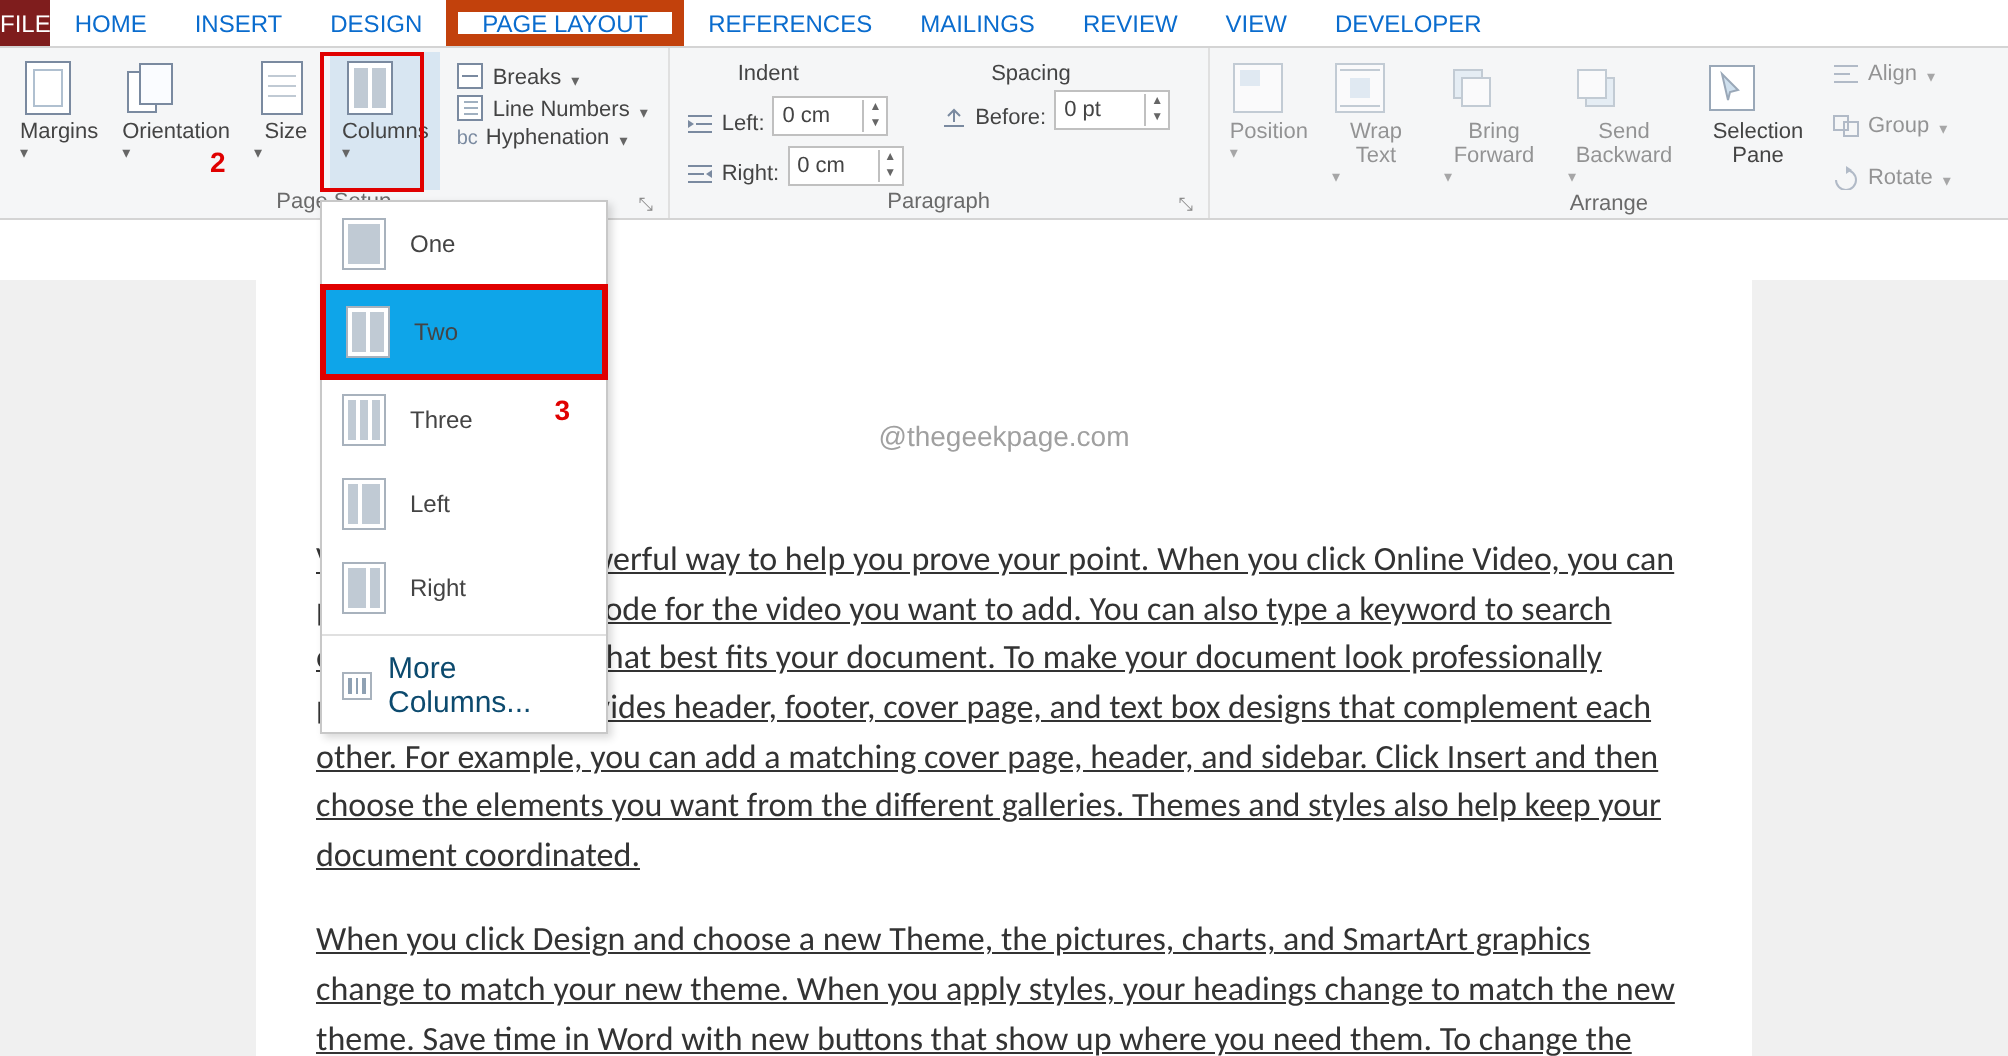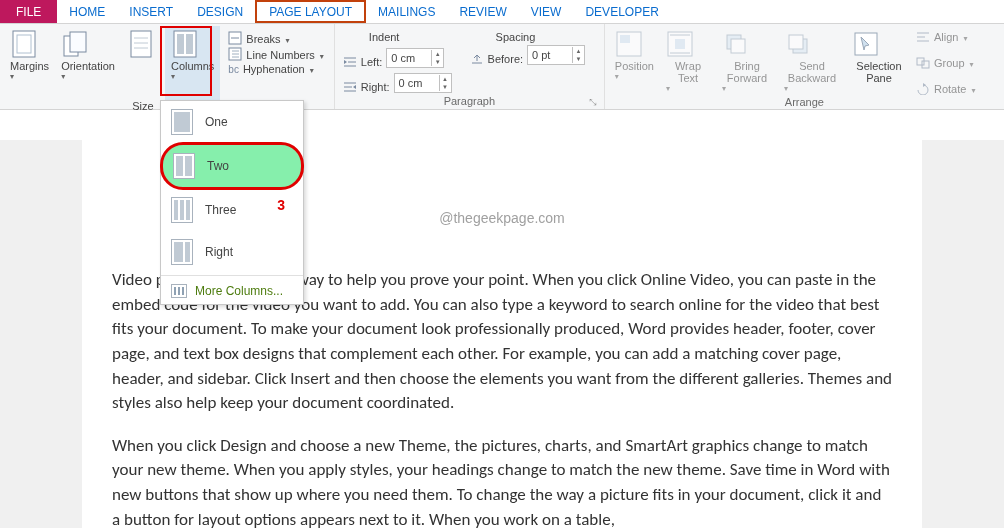--- a/index.html
+++ b/index.html
@@ -32,9 +32,9 @@
     white-space: nowrap;
   }
   .tab.file {
-    background: #be185d;
+    background: #7f1d1d;
     color: #fff;
-    padding: 0 16px;
+    padding: 0 0;
     font-weight: 400;
   }
   .tab.outlined {

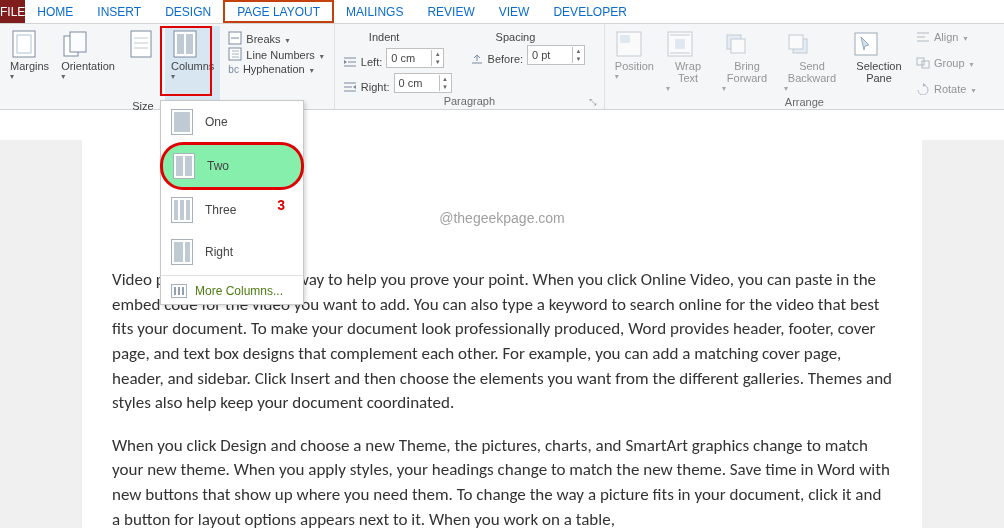--- a/index.html
+++ b/index.html
@@ -38,7 +38,7 @@
     font-weight: 400;
   }
   .tab.outlined {
-    border: 2px solid #c2410c;
+    border: 6px solid #c2410c;
     position: relative;
   }
   .callout-num {

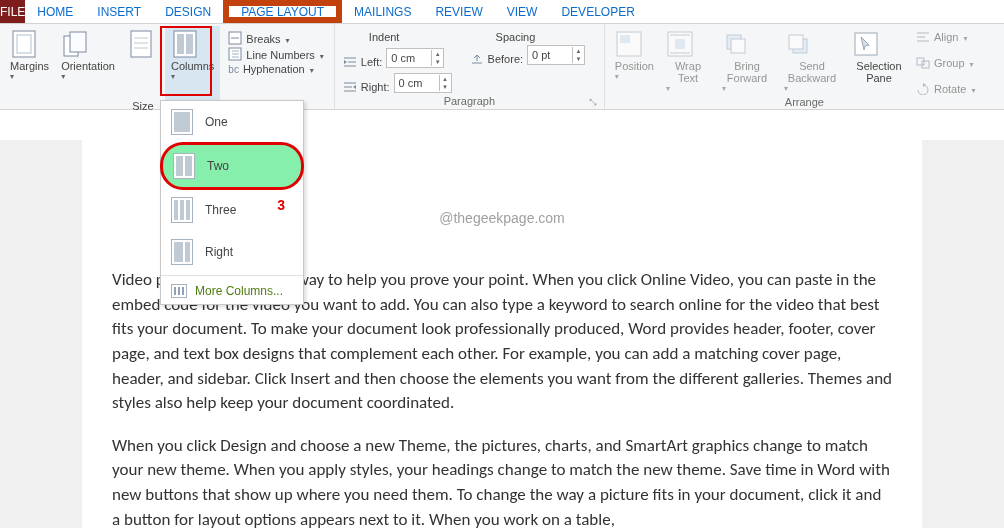--- a/index.html
+++ b/index.html
@@ -230,6 +230,7 @@
     <span>PAGE LAYOUT</span>
     <span class="callout-num" style="right:-6px;bottom:-20px;">1</span>
   </div>
+  <div class="tab">REFERENCES</div>
   <div class="tab">MAILINGS</div>
   <div class="tab">REVIEW</div>
   <div class="tab">VIEW</div>

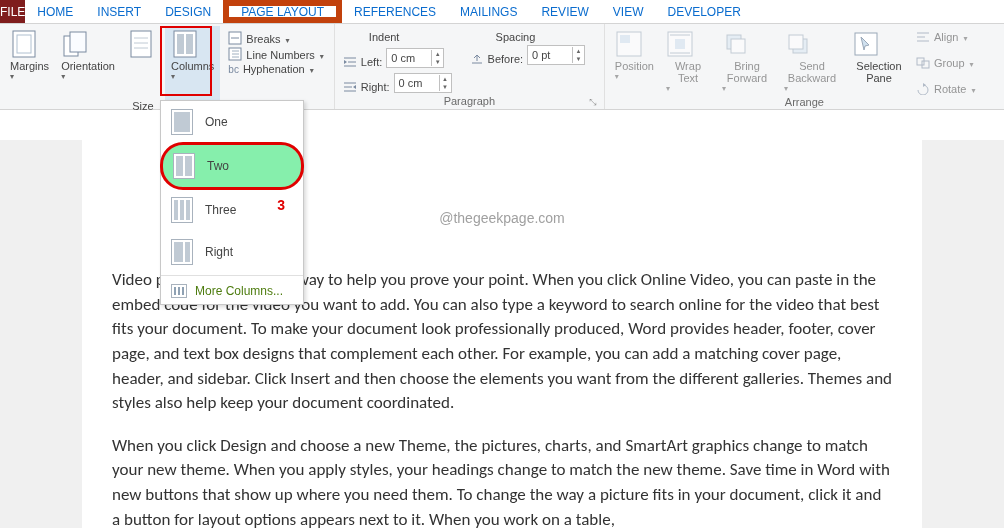--- a/index.html
+++ b/index.html
@@ -261,7 +261,7 @@
         <span class="lbl">Orientation</span>
         <span class="dd">▾</span>
       </div>
-      <div class="big-btn" style="position:relative;gap:40px;">
+      <div class="big-btn" style="position:relative;">
         <span class="glyph">
           <svg width="22" height="28" viewBox="0 0 22 28">
               <rect x="1" y="1" width="20" height="26" fill="#fff" stroke="#7a8aa0"></rect>

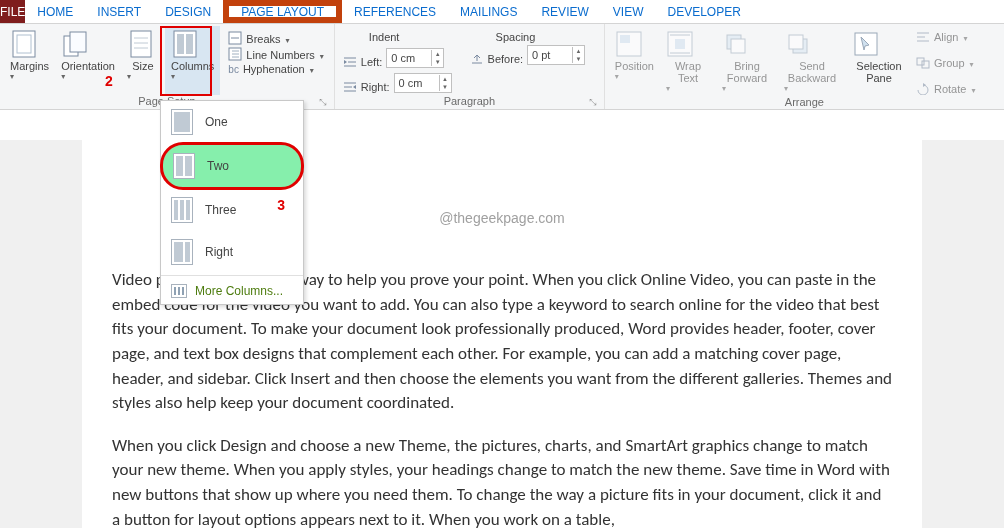--- a/index.html
+++ b/index.html
@@ -161,7 +161,7 @@
     font-size: 12px;
     color: #444;
   }
-  .dd-item.hover { background: #86efac; border-radius: 23px; }
+  .dd-item.hover { background: #0ea5e9; }
   .dd-item.twobox {
     border: 3px solid #e00000;
     margin: -1px;

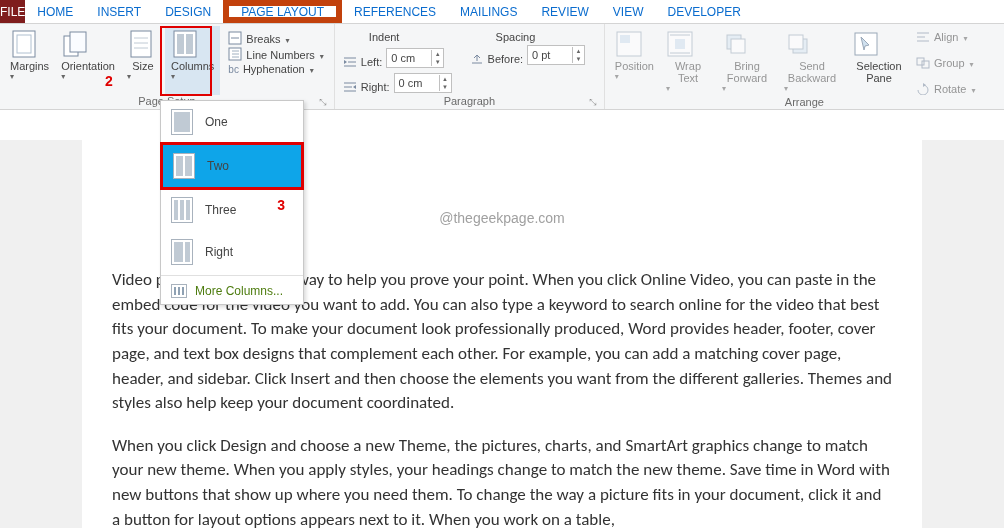--- a/index.html
+++ b/index.html
@@ -197,9 +197,10 @@
   }
   .page {
     background: #fff;
-    width: 840px;
+    width: 748px;
     padding: 68px 30px 0 30px;
     position: relative;
+    text-decoration: underline;
   }
   .watermark {
     text-align: center;

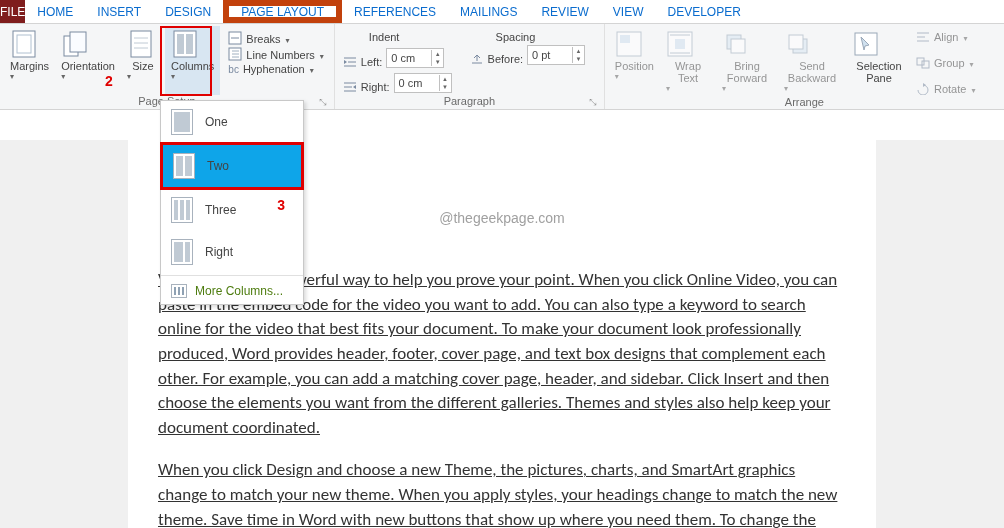--- a/index.html
+++ b/index.html
@@ -513,6 +513,13 @@
   </div>
   <div class="dd-item">
     <span class="col-ico">
+        <span class="bar" style="flex:0 0 5px;"></span>
+        <span class="bar"></span>
+      </span>
+    <span>Left</span>
+  </div>
+  <div class="dd-item">
+    <span class="col-ico">
         <span class="bar"></span>
         <span class="bar" style="flex:0 0 5px;"></span>
       </span>

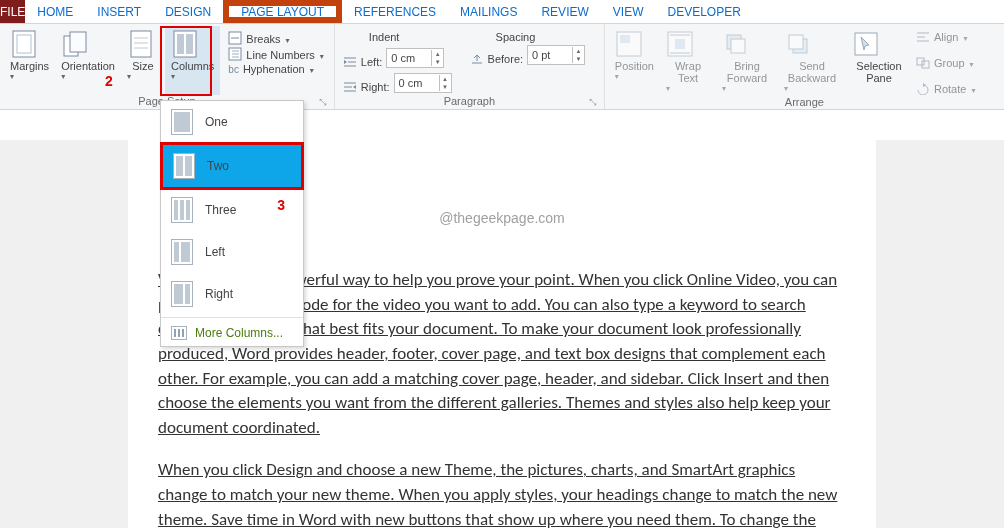--- a/index.html
+++ b/index.html
@@ -174,8 +174,8 @@
     align-items: center;
     gap: 8px;
     padding: 6px 10px;
-    font-size: 12px;
-    color: #4d7c0f;
+    font-size: 15px;
+    color: #0c4a6e;
   }
   .col-ico {
     width: 22px; height: 26px;

